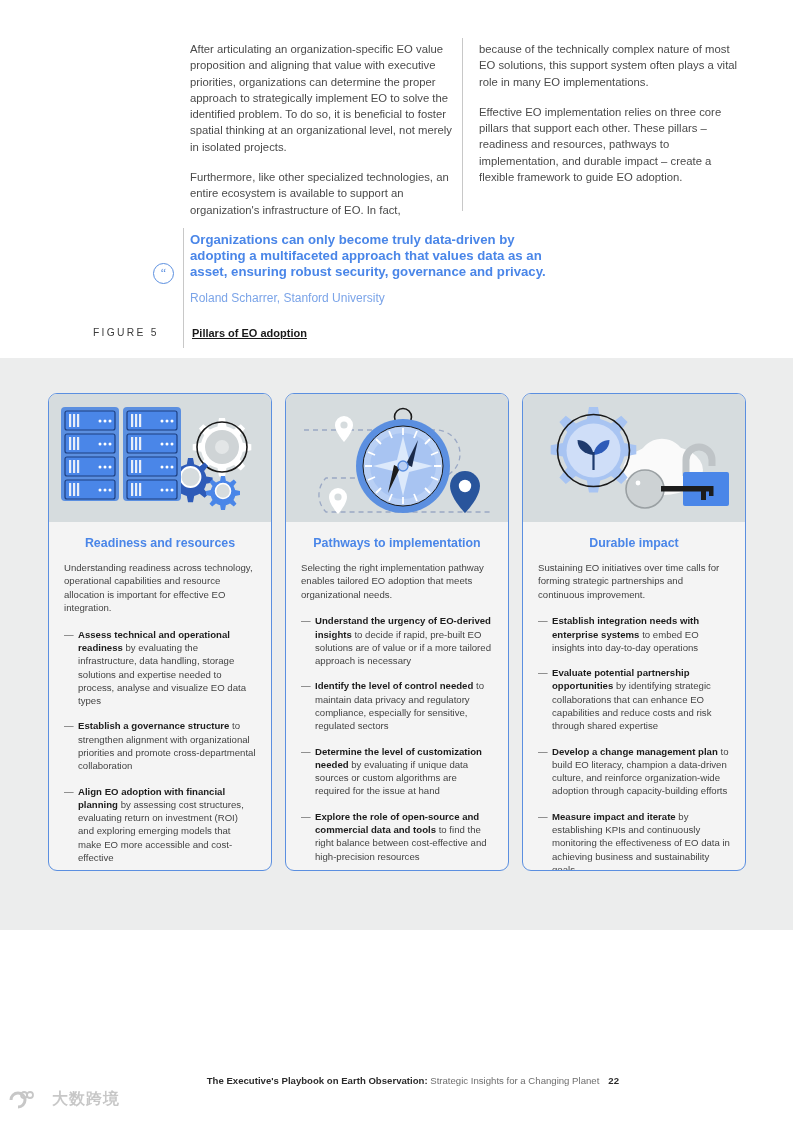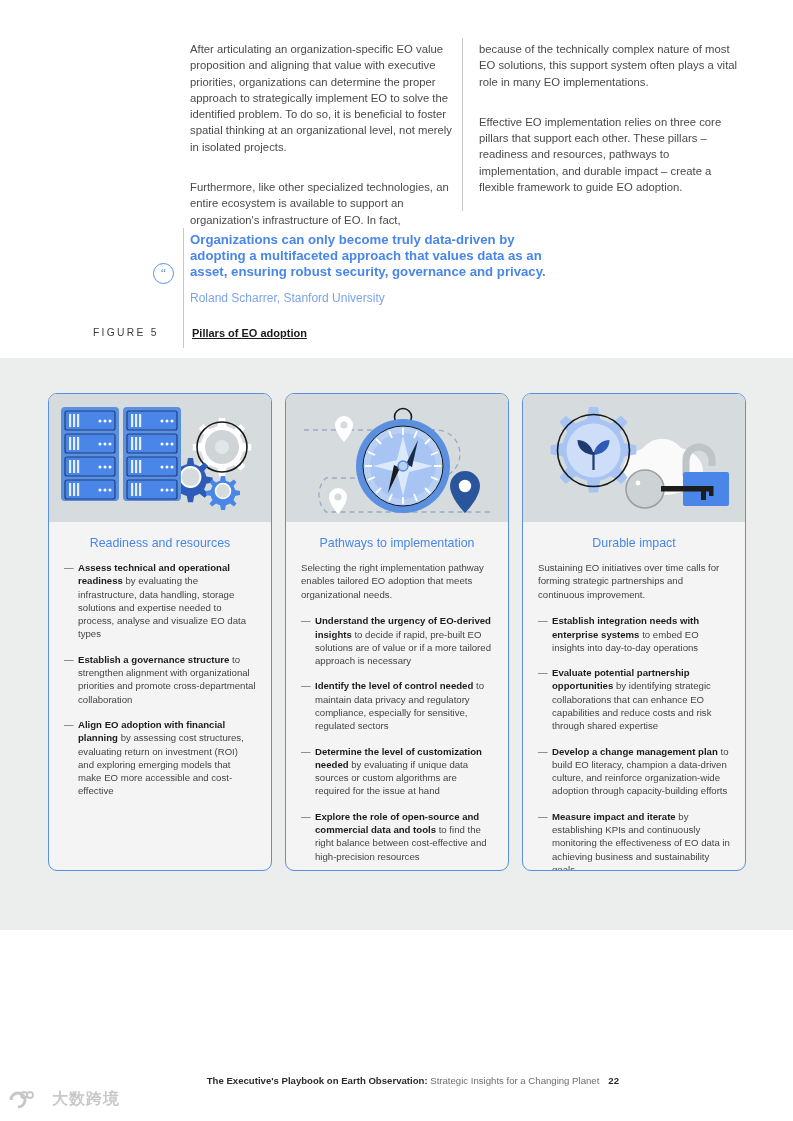--- a/index.html
+++ b/index.html
@@ -32,7 +32,7 @@
     font-size:11.3px;
     line-height:16.3px;
     color:#4a4a4a;
-    margin-bottom:24px;
+    margin-bottom:14px;
   }
   .body-p:last-child { margin-bottom:0; }
 

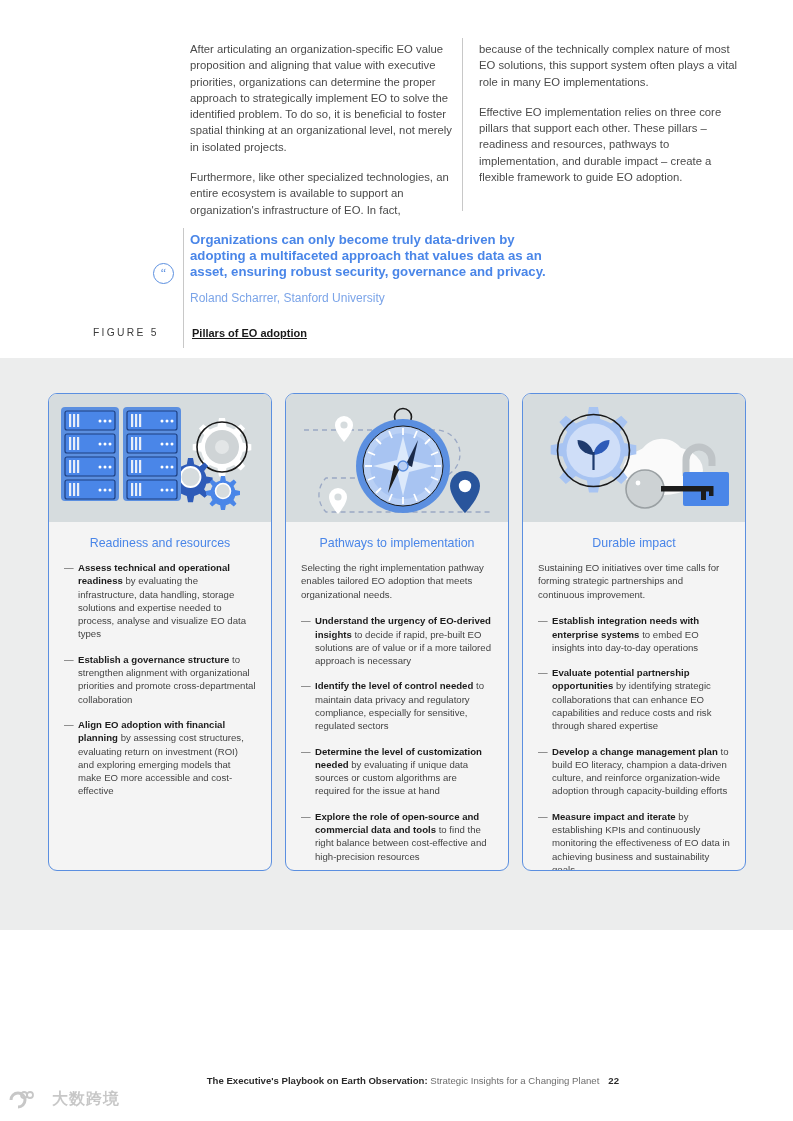--- a/index.html
+++ b/index.html
@@ -114,7 +114,7 @@
   }
   .card-title {
     font-size:12.4px;
-    font-weight:normal;
+    font-weight:bold;
     color:#4a86e8;
     text-align:center;
     margin-bottom:11px;

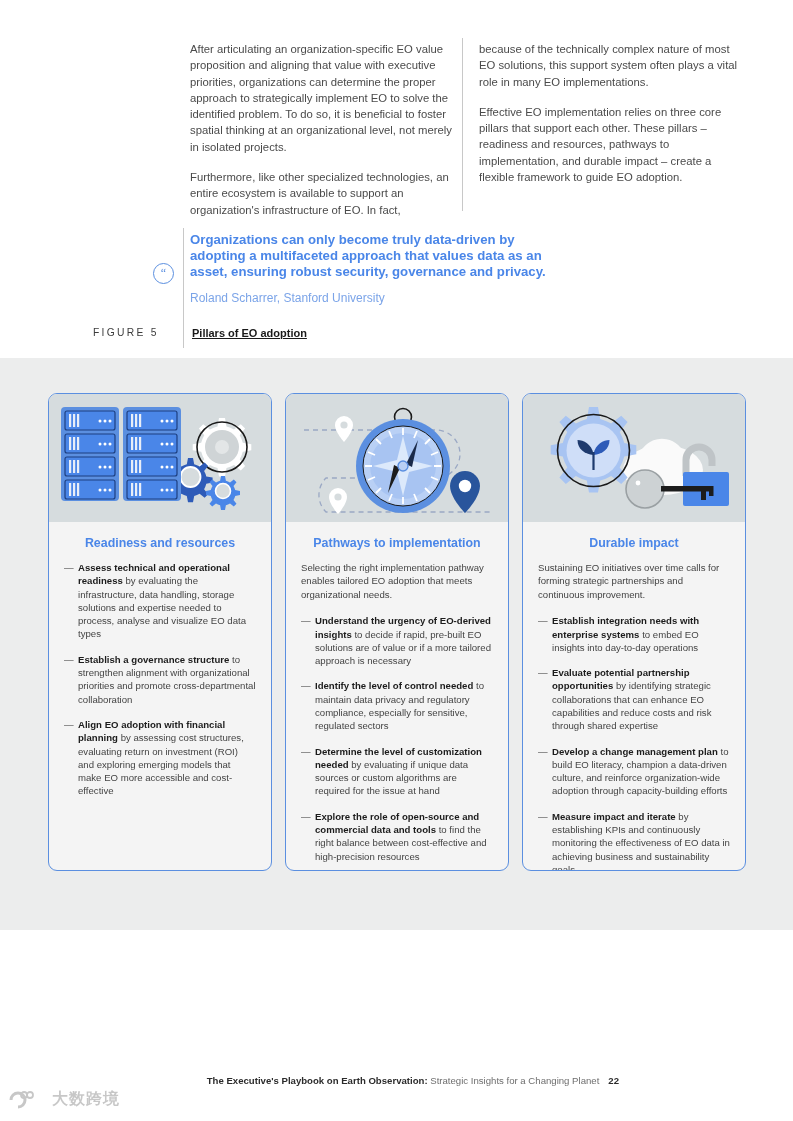--- a/index.html
+++ b/index.html
@@ -296,6 +296,7 @@
     </div>
     <div class="card-body">
       <div class="card-title">Readiness and resources</div>
+      <div class="card-intro">Understanding readiness across technology, operational capabilities and resource allocation is important for effective EO integration.</div>
       <ul class="bullets">
         <li class="bullet"><span class="dash">—</span><b>Assess technical and operational readiness</b><span> by evaluating the infrastructure, data handling, storage solutions and expertise needed to process, analyse and visualize EO data types</span></li>
         <li class="bullet"><span class="dash">—</span><b>Establish a governance structure</b><span> to strengthen alignment with organizational priorities and promote cross-departmental collaboration</span></li>

